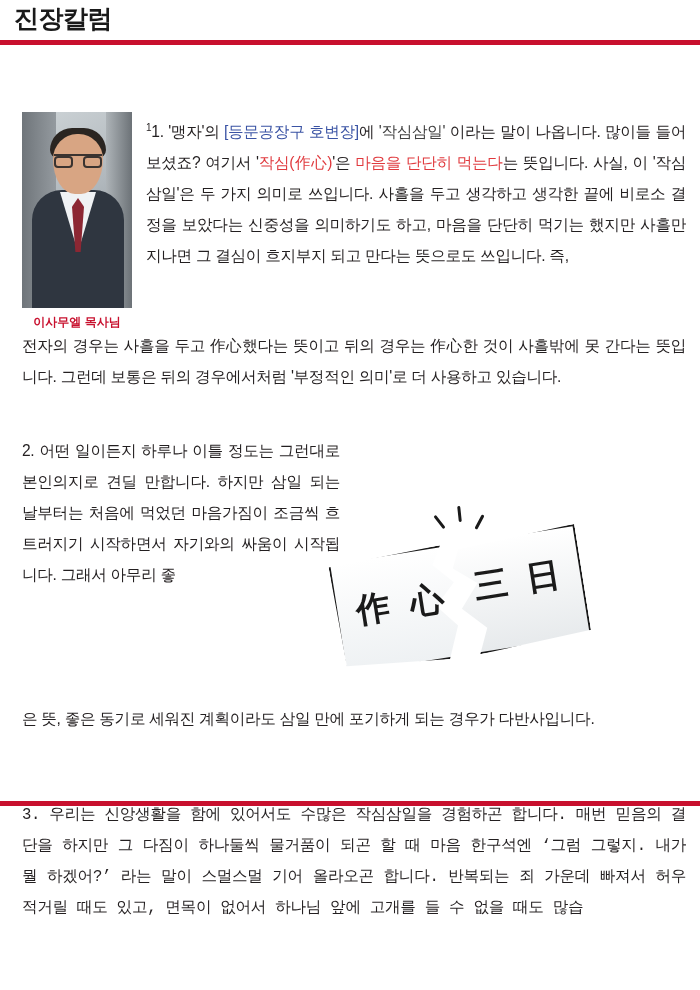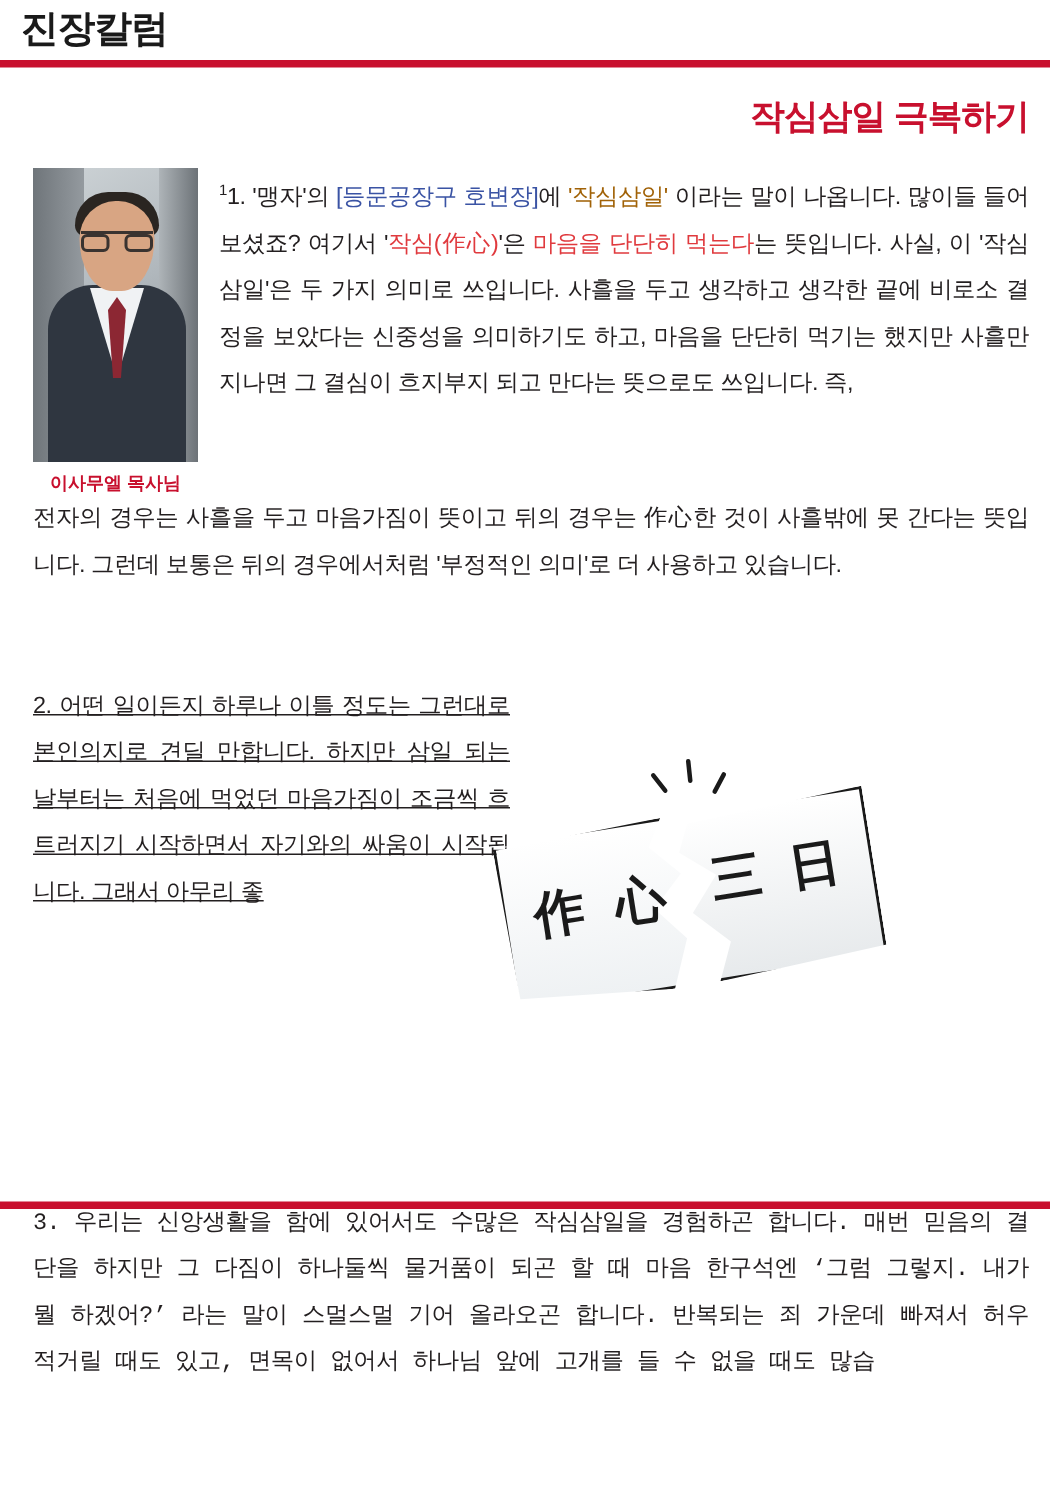--- a/index.html
+++ b/index.html
@@ -294,7 +294,6 @@
     <div class="masthead-rule"></div>
   </div>
 
-  <div class="article-title">작심삼일 극복하기</div>
 
   <div class="author-block">
     <div class="author-photo">

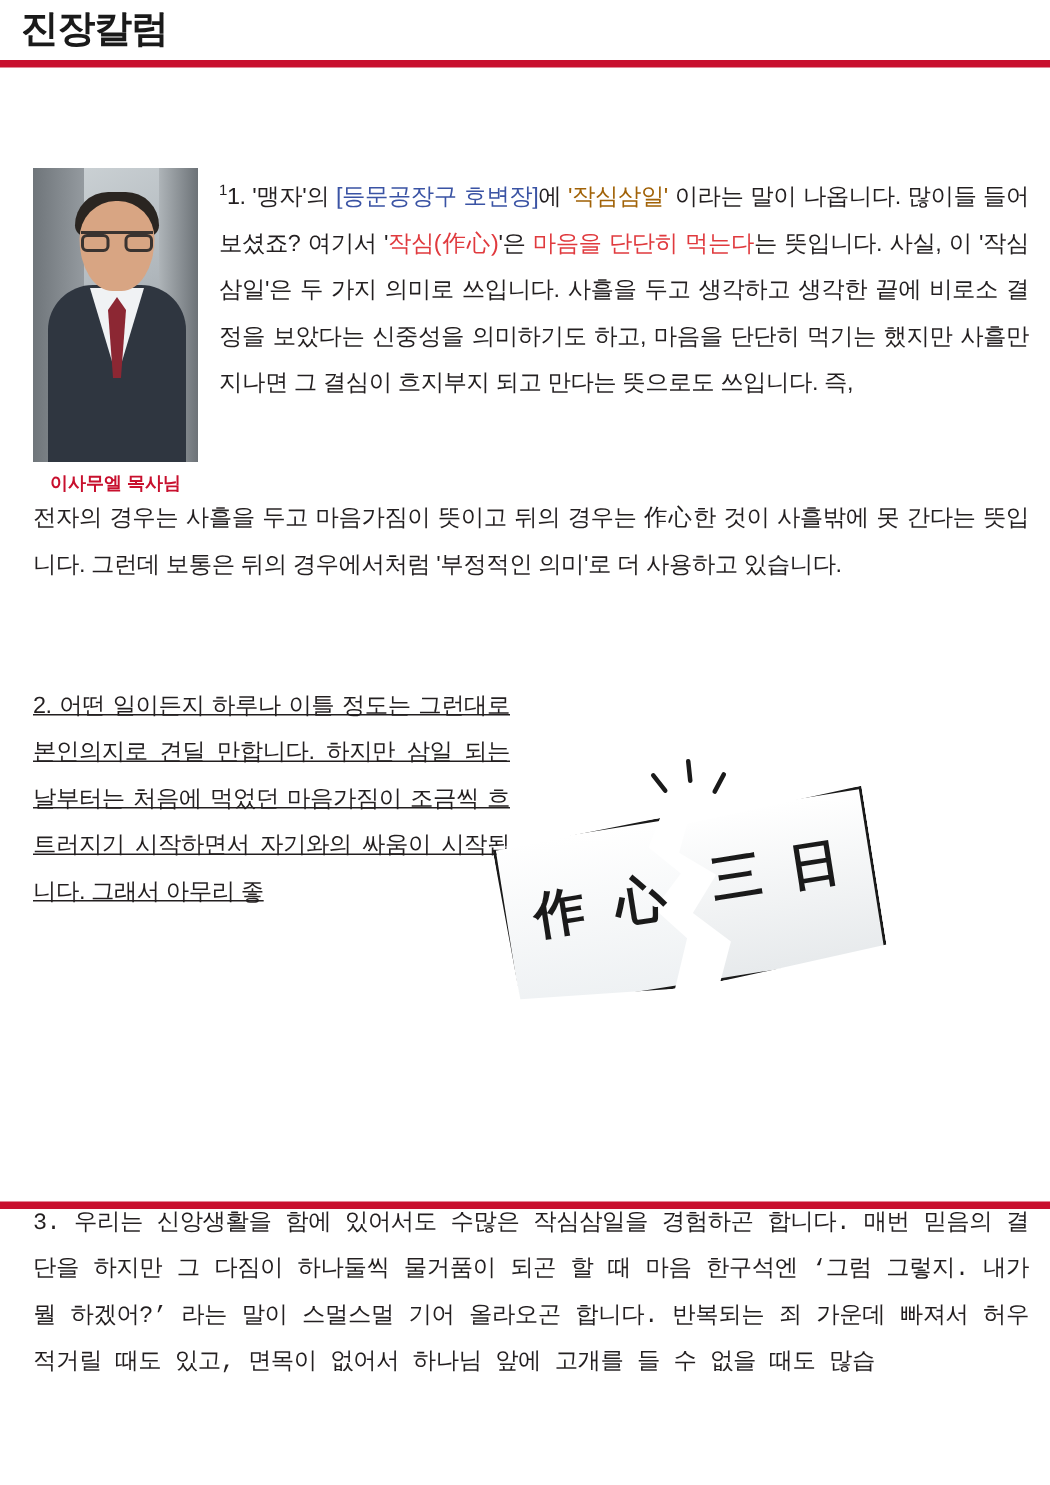--- a/index.html
+++ b/index.html
@@ -209,7 +209,7 @@
   }
   .hl-blue { color: #3a53a4; }
   .hl-red { color: #e03a3e; margin-top: 12px; }
-  .hl-green { color: #a16207; }
+  .hl-green { color: #404040; }
 
   
   .illus {

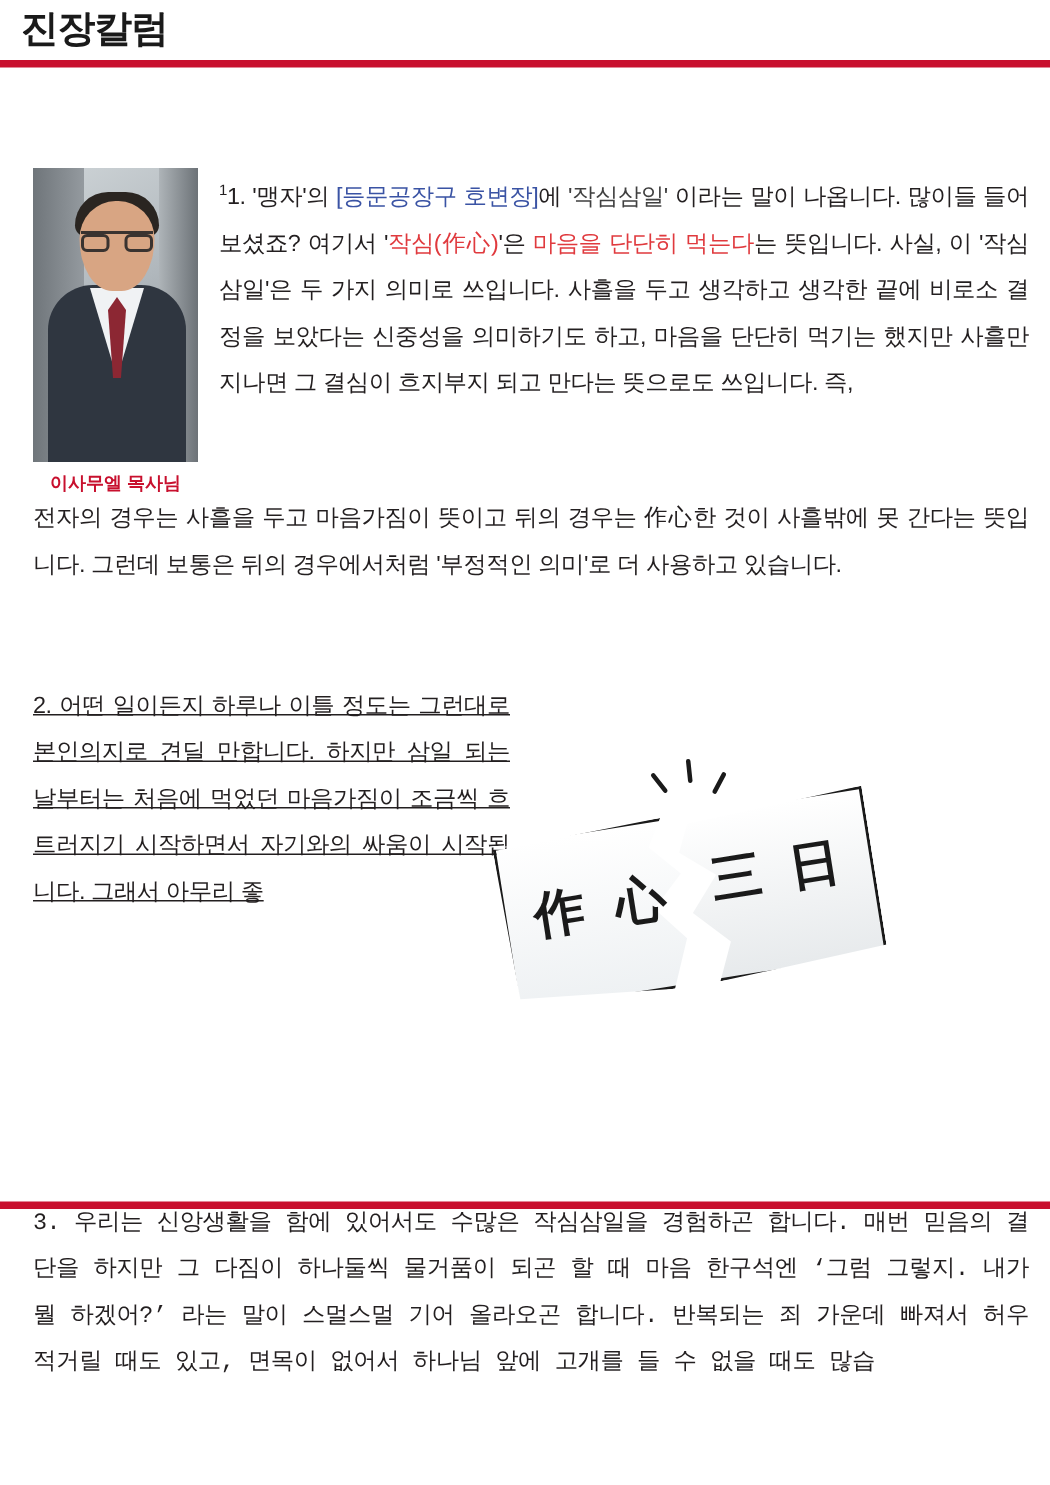--- a/index.html
+++ b/index.html
@@ -314,7 +314,7 @@
     <span class="sup">1</span><span>1. '맹자'의 </span><span class="hl-blue">[등문공장구 호변장]</span><span>에 </span><span class="hl-green">'작심삼일'</span><span> 이라는 말이 나옵니다. 많이들 들어보셨죠? 여기서 '</span><span class="hl-red">작심(作心)</span><span>'은 </span><span class="hl-red">마음을 단단히 먹는다</span><span>는 뜻입니다. 사실, 이 '작심삼일'은 두 가지 의미로 쓰입니다. 사흘을 두고 생각하고 생각한 끝에 비로소 결정을 보았다는 신중성을 의미하기도 하고, 마음을 단단히 먹기는 했지만 사흘만 지나면 그 결심이 흐지부지 되고 만다는 뜻으로도 쓰입니다. 즉,</span>
   </div>
 
-  <div class="para p1-rest">전자의 경우는 사흘을 두고 마음가짐이 뜻이고 뒤의 경우는 作心한 것이 사흘밖에 못 간다는 뜻입니다. 그런데 보통은 뒤의 경우에서처럼 '부정적인 의미'로 더 사용하고 있습니다.</div>
+  <div class="para p1-rest">전자의 경우는 사흘을 두고 作心했다는 뜻이고 뒤의 경우는 作心한 것이 사흘밖에 못 간다는 뜻입니다. 그런데 보통은 뒤의 경우에서처럼 '부정적인 의미'로 더 사용하고 있습니다.</div>
 
   <div class="para p2">2. 어떤 일이든지 하루나 이틀 정도는 그런대로 본인의지로 견딜 만합니다. 하지만 삼일 되는 날부터는 처음에 먹었던 마음가짐이 조금씩 흐트러지기 시작하면서 자기와의 싸움이 시작됩니다. 그래서 아무리 좋</div>
 

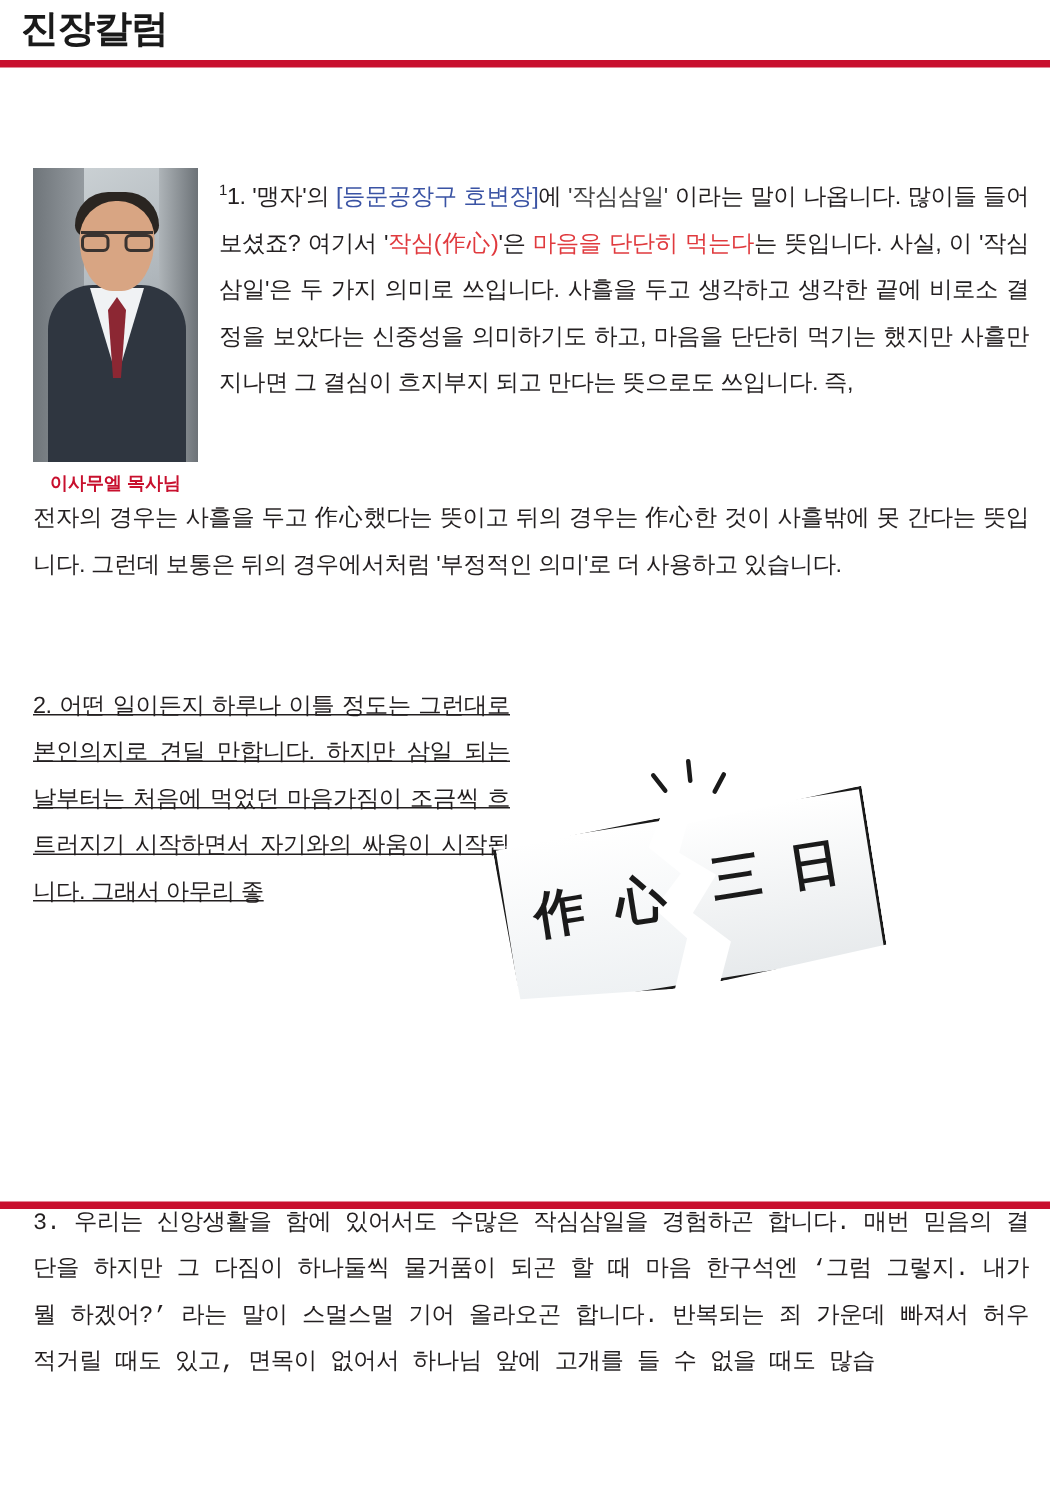--- a/index.html
+++ b/index.html
@@ -188,9 +188,8 @@
   }
   .p2 {
     left: 22px;
-    top: 455px;
+    top: 435px;
     width: 318px;
-    text-decoration: underline;
   }
   .p2-rest {
     left: 22px;

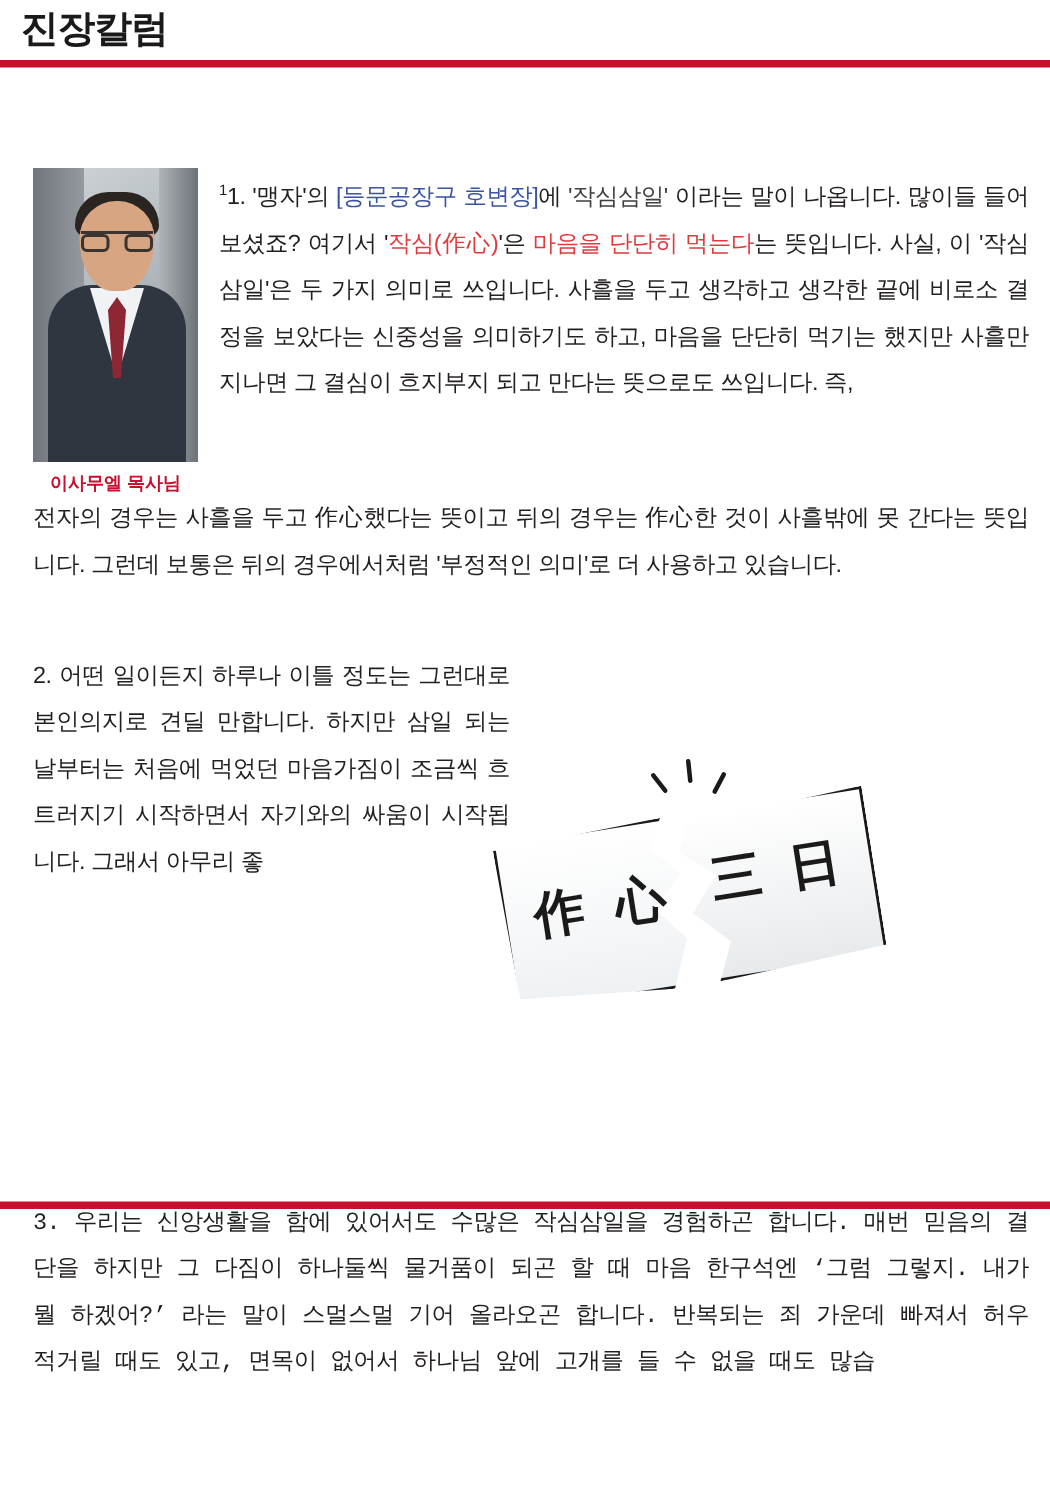--- a/index.html
+++ b/index.html
@@ -331,6 +331,7 @@
     <div class="glyph g4">日</div>
   </div>
 
+  <div class="para p2-rest">은 뜻, 좋은 동기로 세워진 계획이라도 삼일 만에 포기하게 되는 경우가 다반사입니다.</div>
 
   <div class="para p3">3. 우리는 신앙생활을 함에 있어서도 수많은 작심삼일을 경험하곤 합니다. 매번 믿음의 결단을 하지만 그 다짐이 하나둘씩 물거품이 되곤 할 때 마음 한구석엔 ‘그럼 그렇지. 내가 뭘 하겠어?’ 라는 말이 스멀스멀 기어 올라오곤 합니다. 반복되는 죄 가운데 빠져서 허우적거릴 때도 있고, 면목이 없어서 하나님 앞에 고개를 들 수 없을 때도 많습</div>
 

